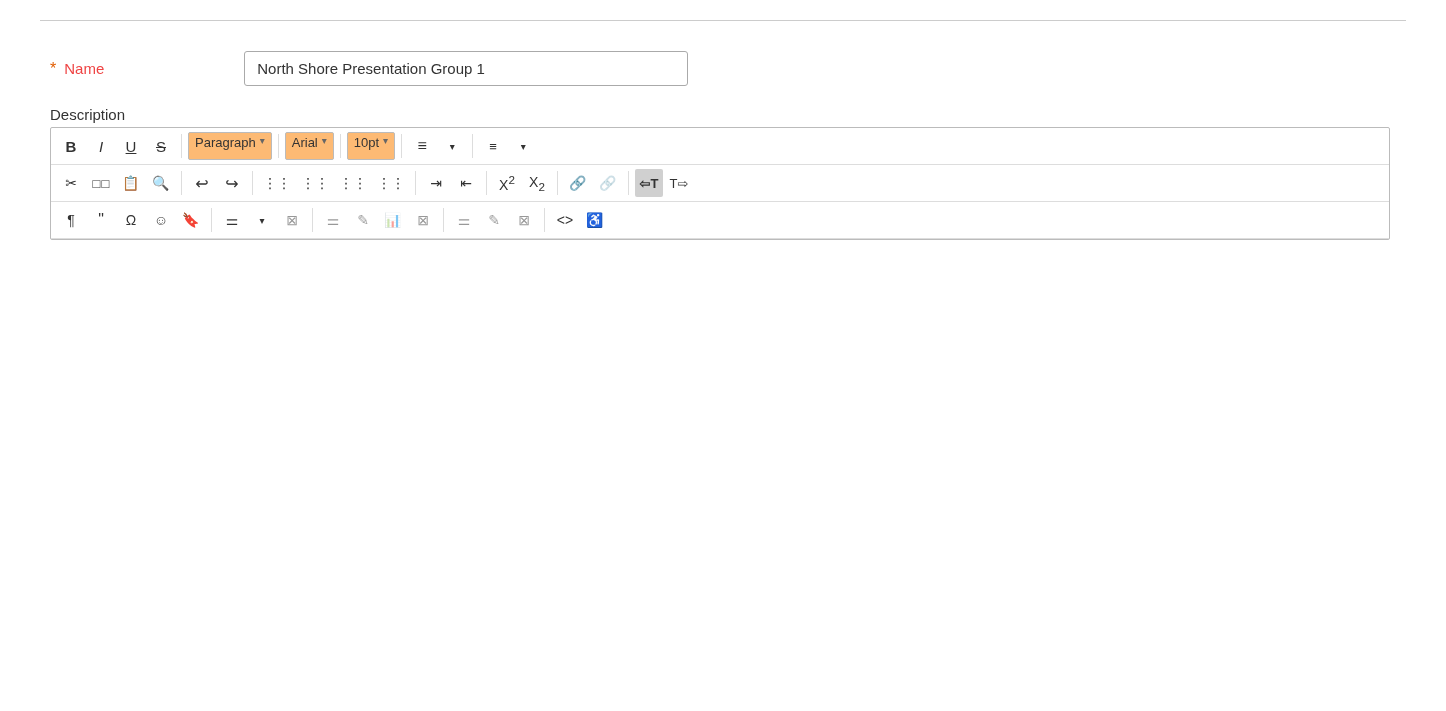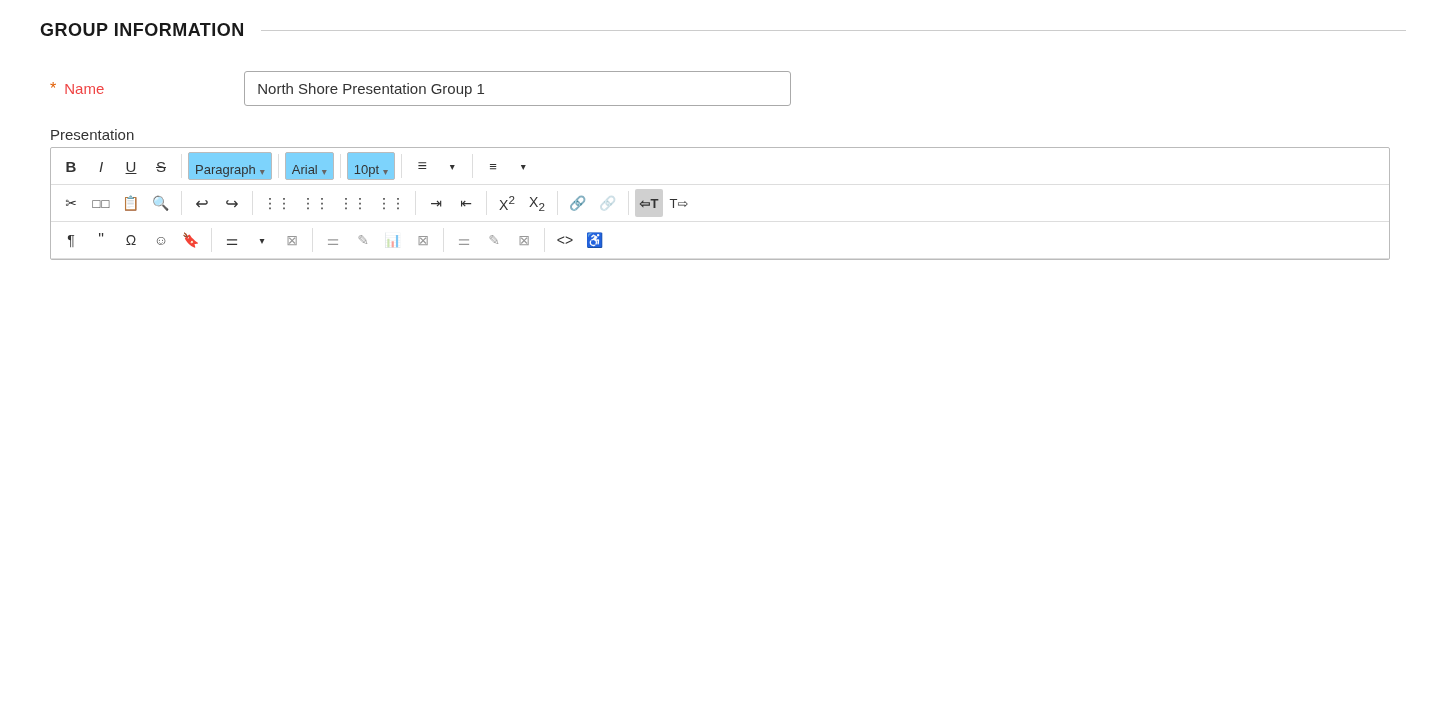--- a/index.html
+++ b/index.html
@@ -149,7 +149,6 @@
 <body>
 
 <div class="section-header">
-  <span class="section-title">GROUP INFORMATION</span>
   <div class="section-divider"></div>
 </div>
 

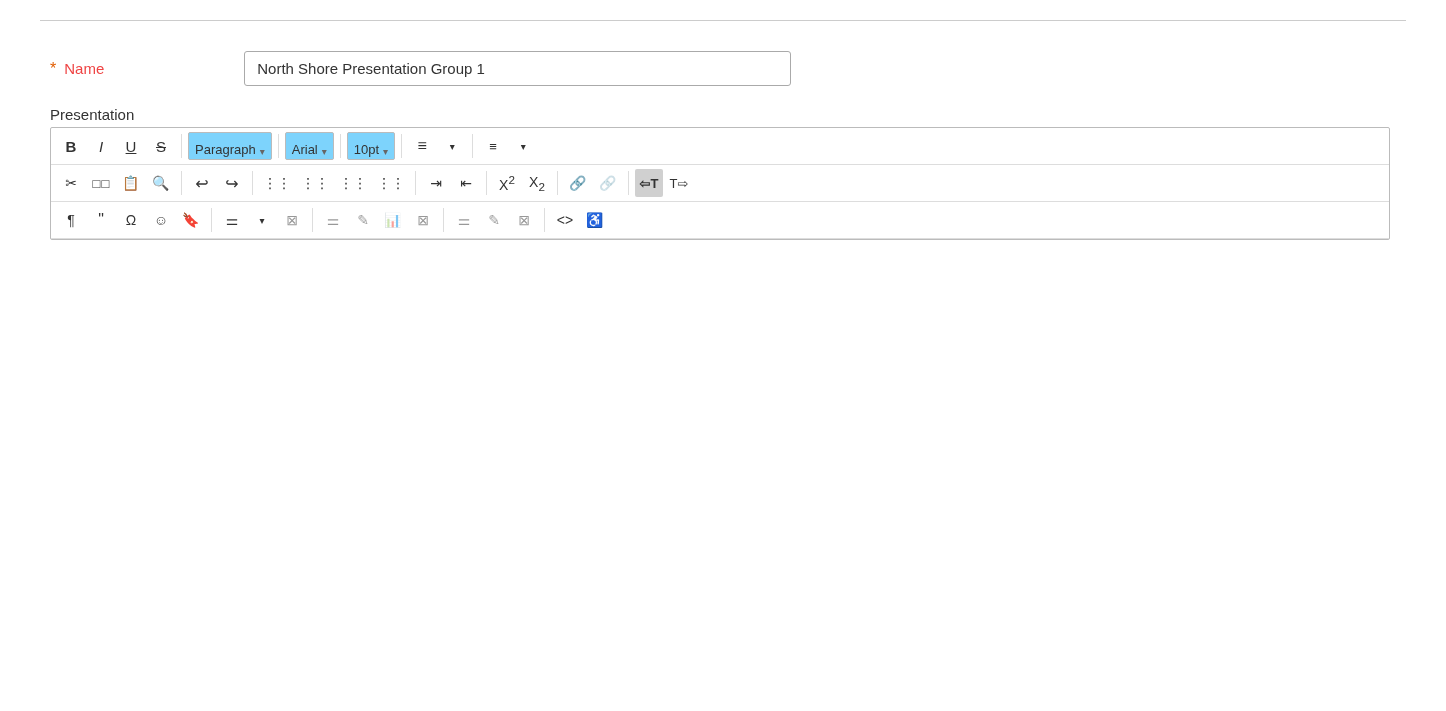--- a/index.html
+++ b/index.html
@@ -47,7 +47,7 @@
       width: 180px;
     }
     .text-input {
-      width: 547px;
+      width: 444px;
       border: 1px solid #aaa;
       border-radius: 3px;
       padding: 8px 12px;

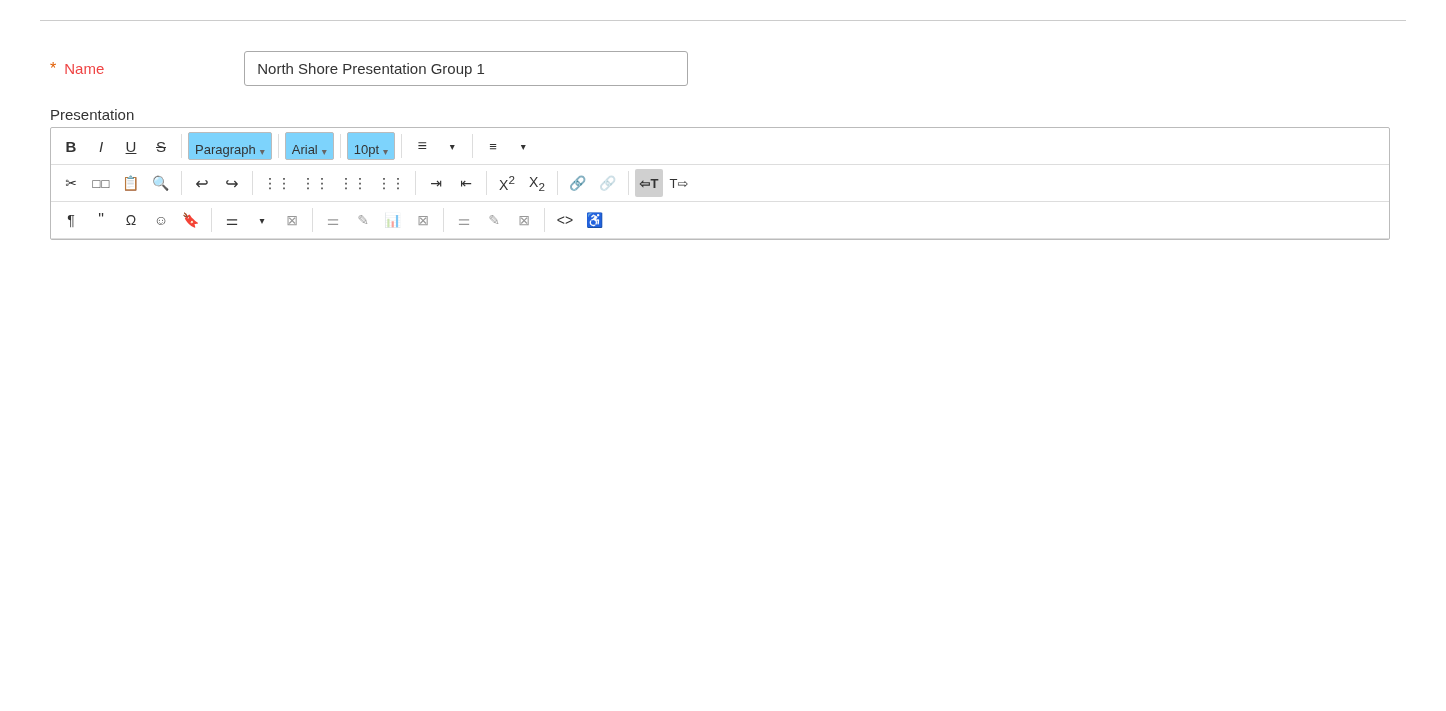--- a/index.html
+++ b/index.html
@@ -159,7 +159,7 @@
 </div>
 
 <div class="description-section">
-  <div class="description-label">Presentation</div>
+  <div class="description-label">Description</div>
 
   <div class="editor-container">
 

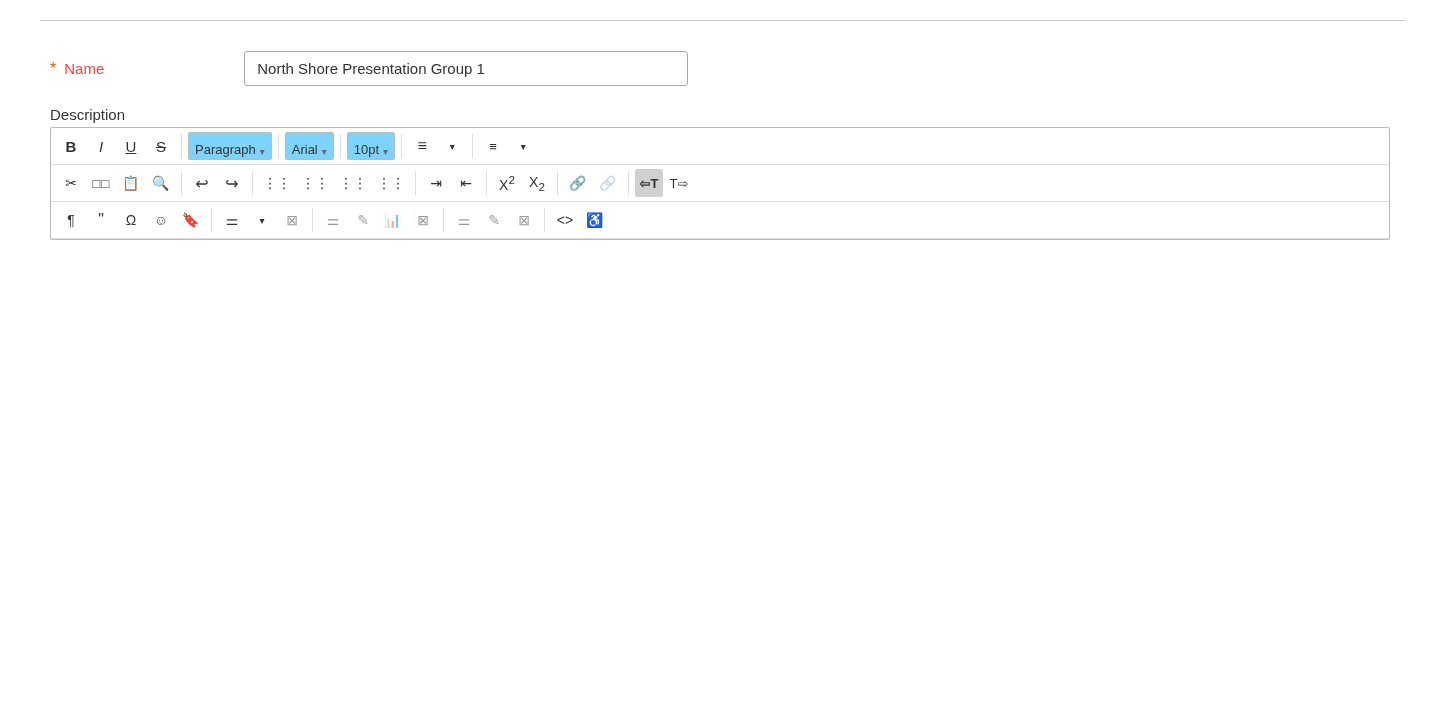--- a/index.html
+++ b/index.html
@@ -113,13 +113,13 @@
 
     .select-wrapper {
       display: inline-flex;
-      align-items: flex-end;
+      align-items: flex-start;
       border: 1px solid #bbb;
       border-radius: 2px;
       padding: 2px 6px;
       height: 28px;
       gap: 4px;
-      background: #7dd3fc;
+      background: #fdba74;
       font-size: 13px;
       cursor: pointer;
       color: #333;

